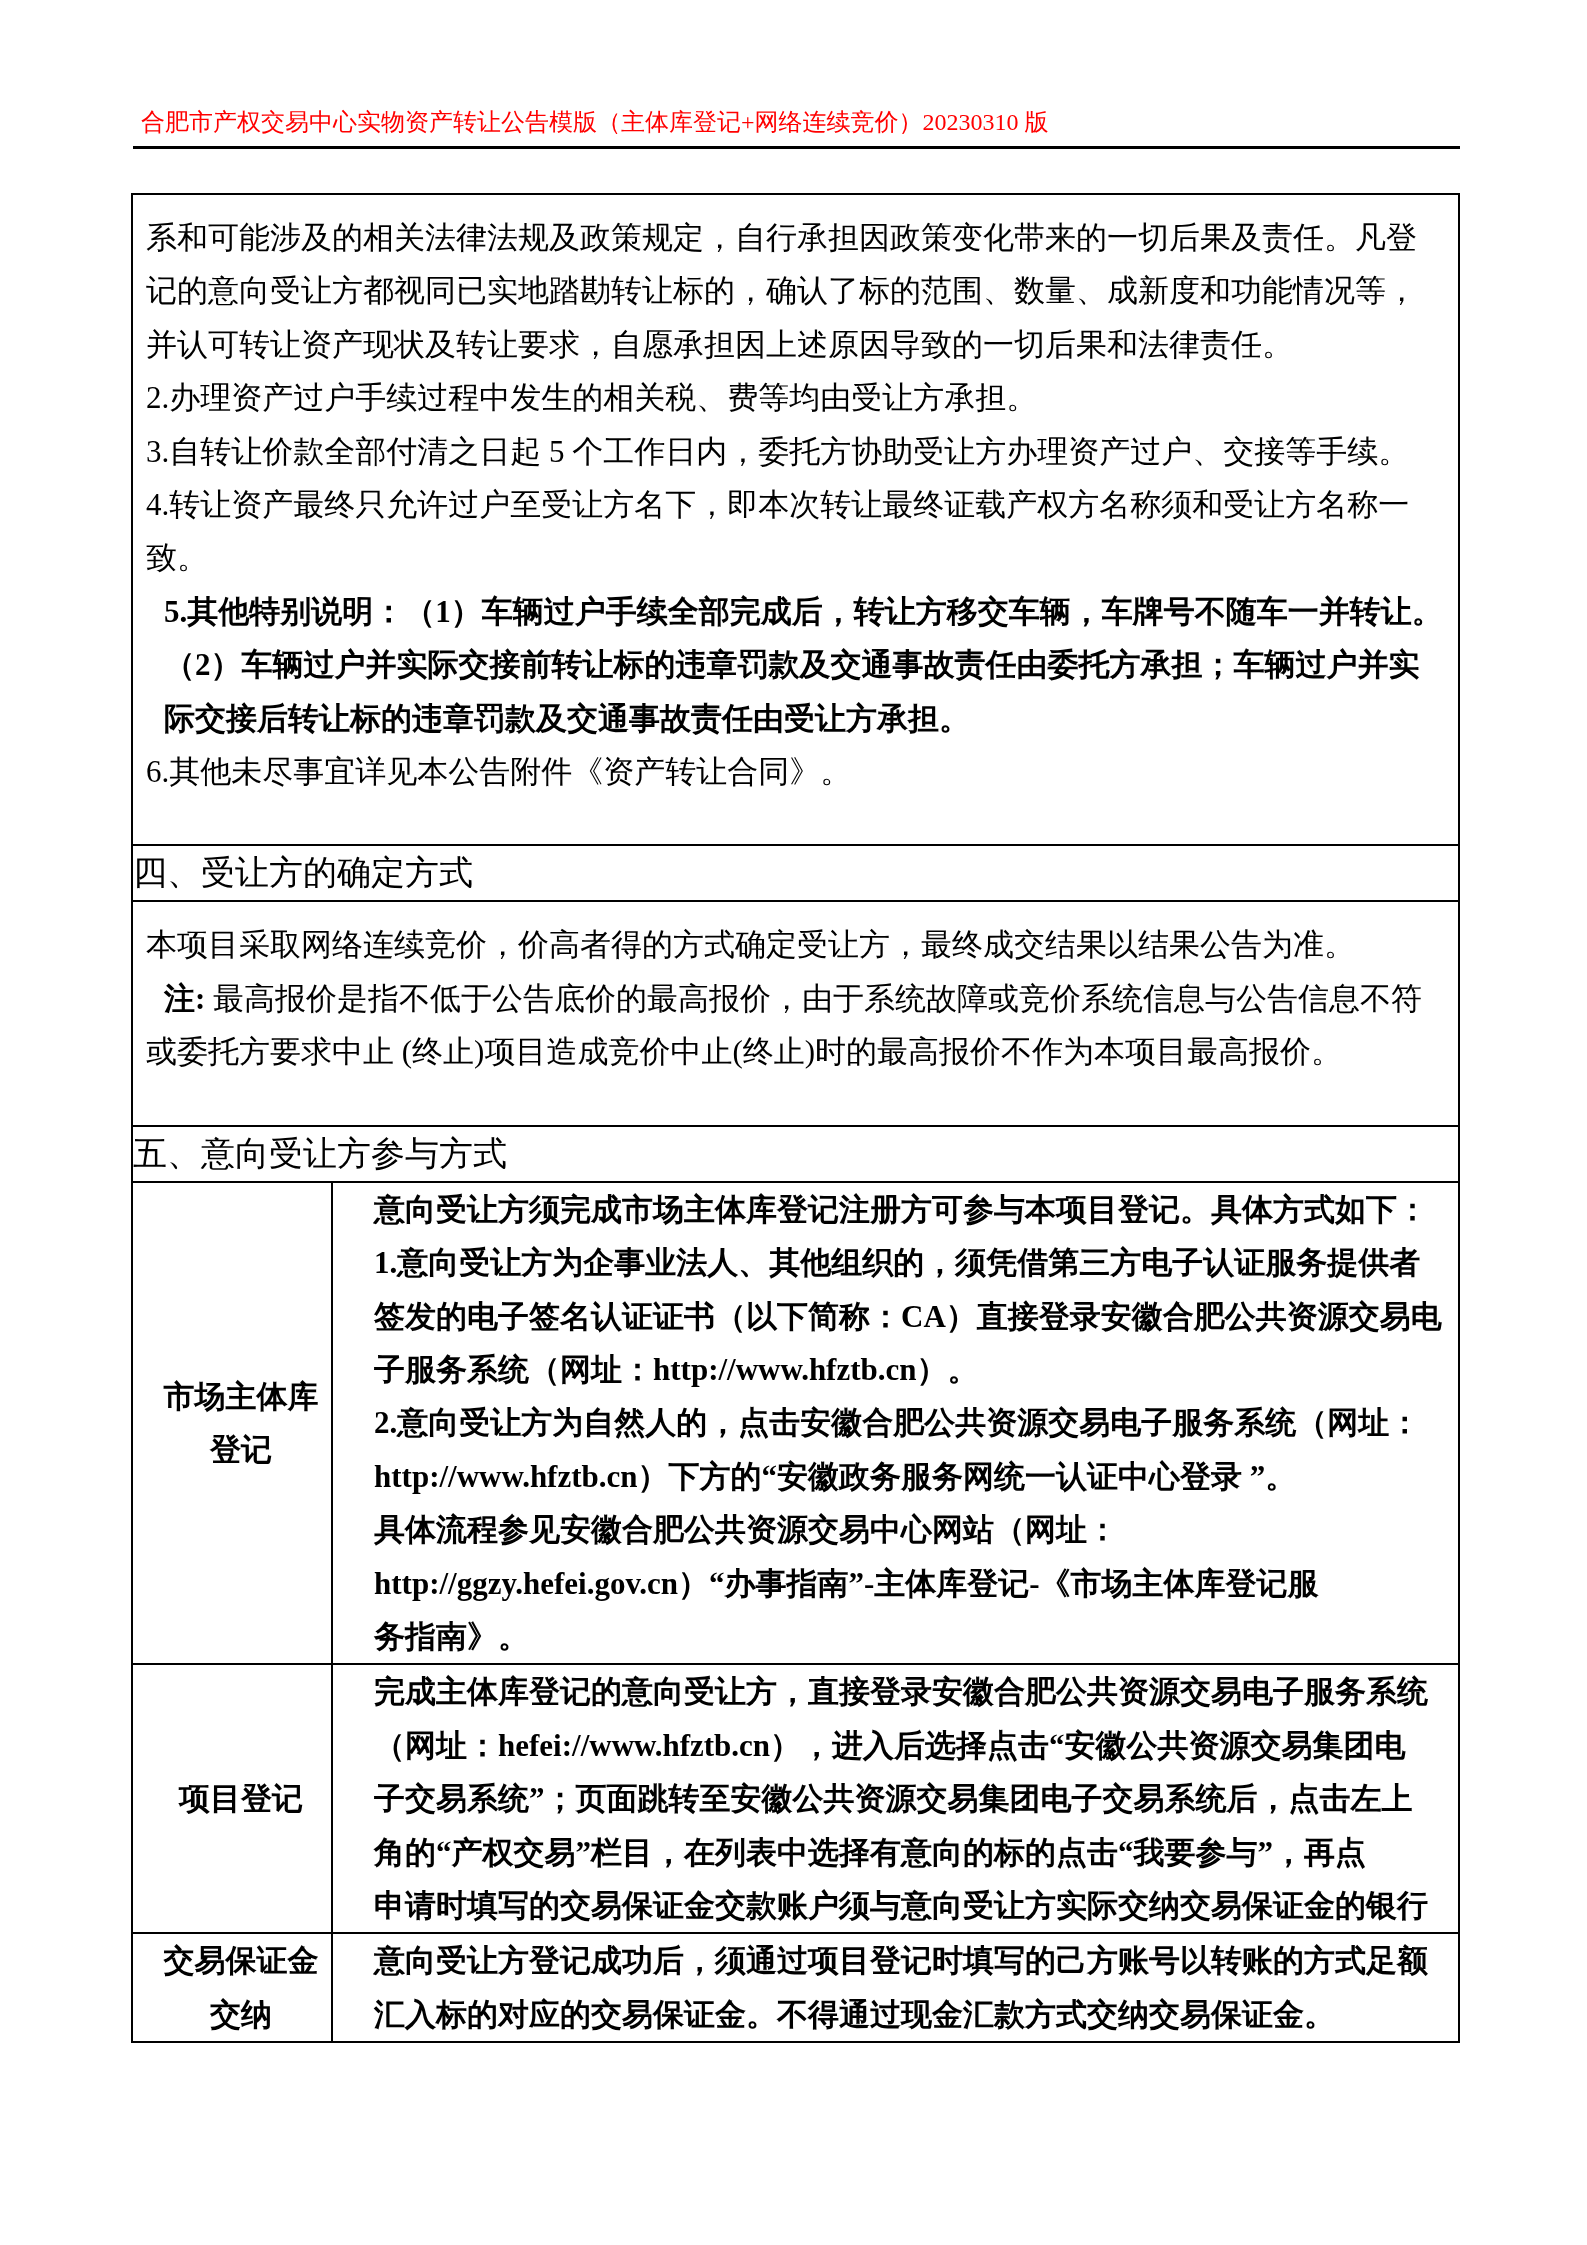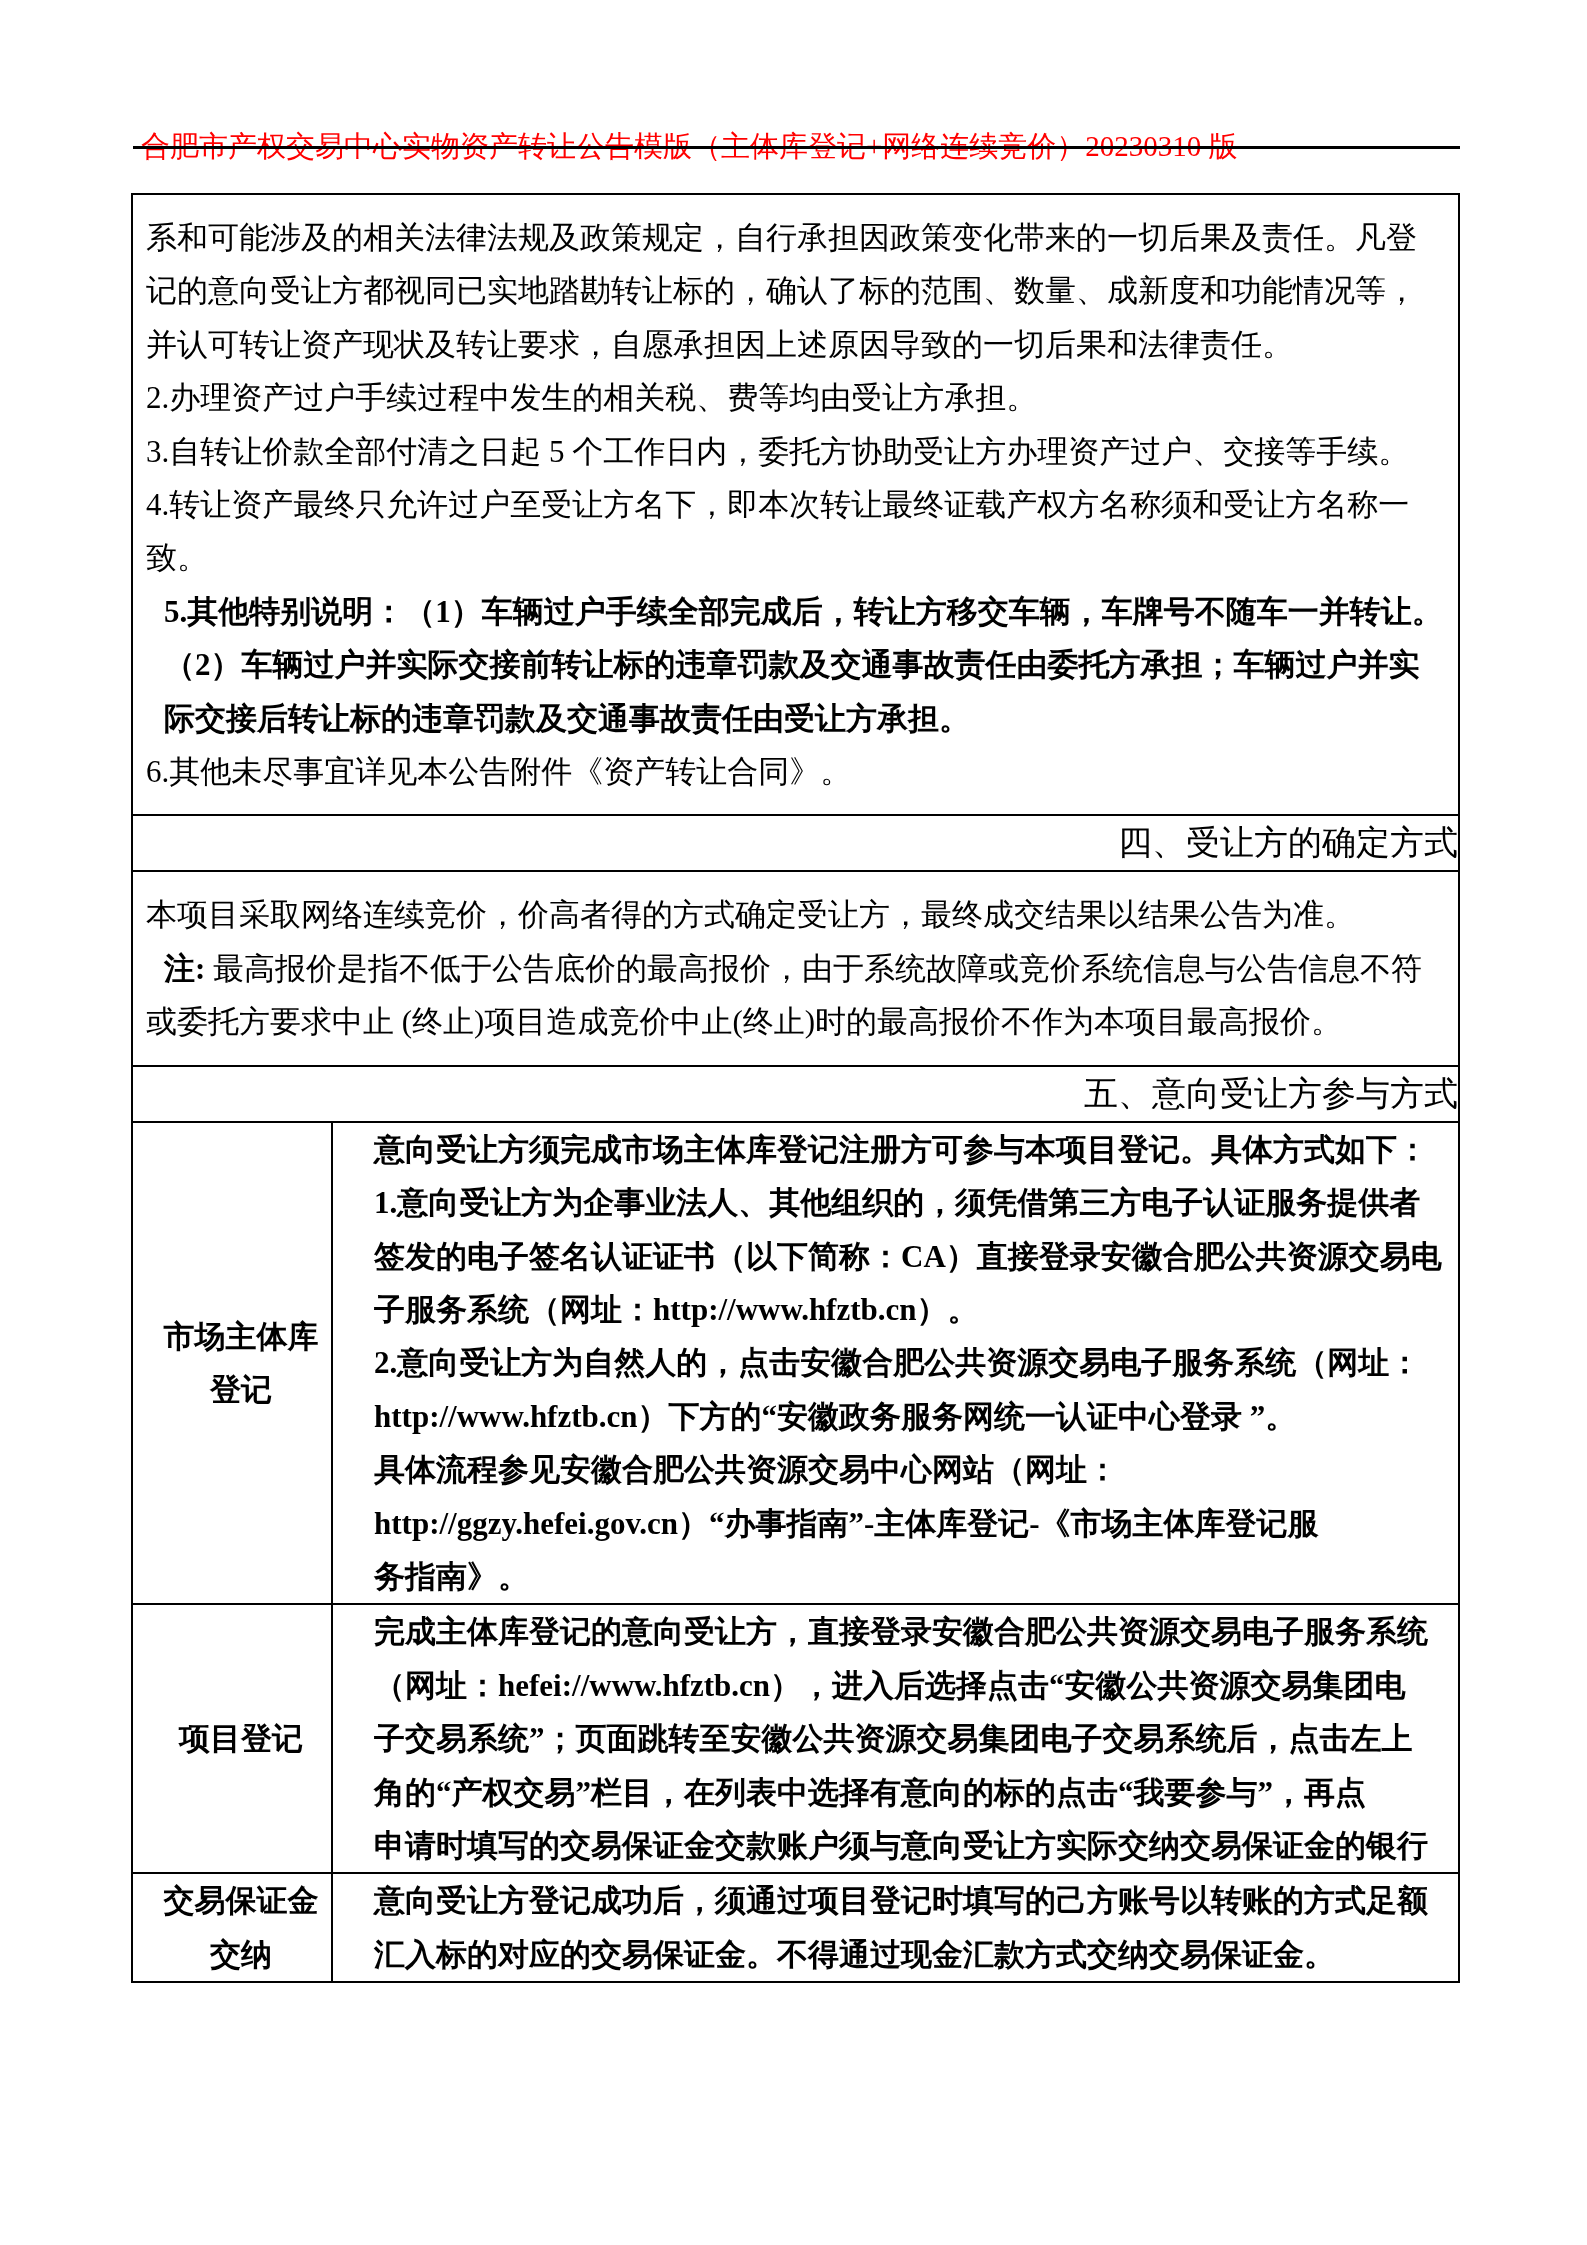--- a/index.html
+++ b/index.html
@@ -19,11 +19,10 @@
     position: absolute;
     left: 141px;
     top: 106px;
-    font-size: 29px;
+    font-size: 24px;
     line-height: 32px;
     color: #ff0000;
     white-space: nowrap;
-    margin-top: 24px;
   }
   .header-rule {
     position: absolute;

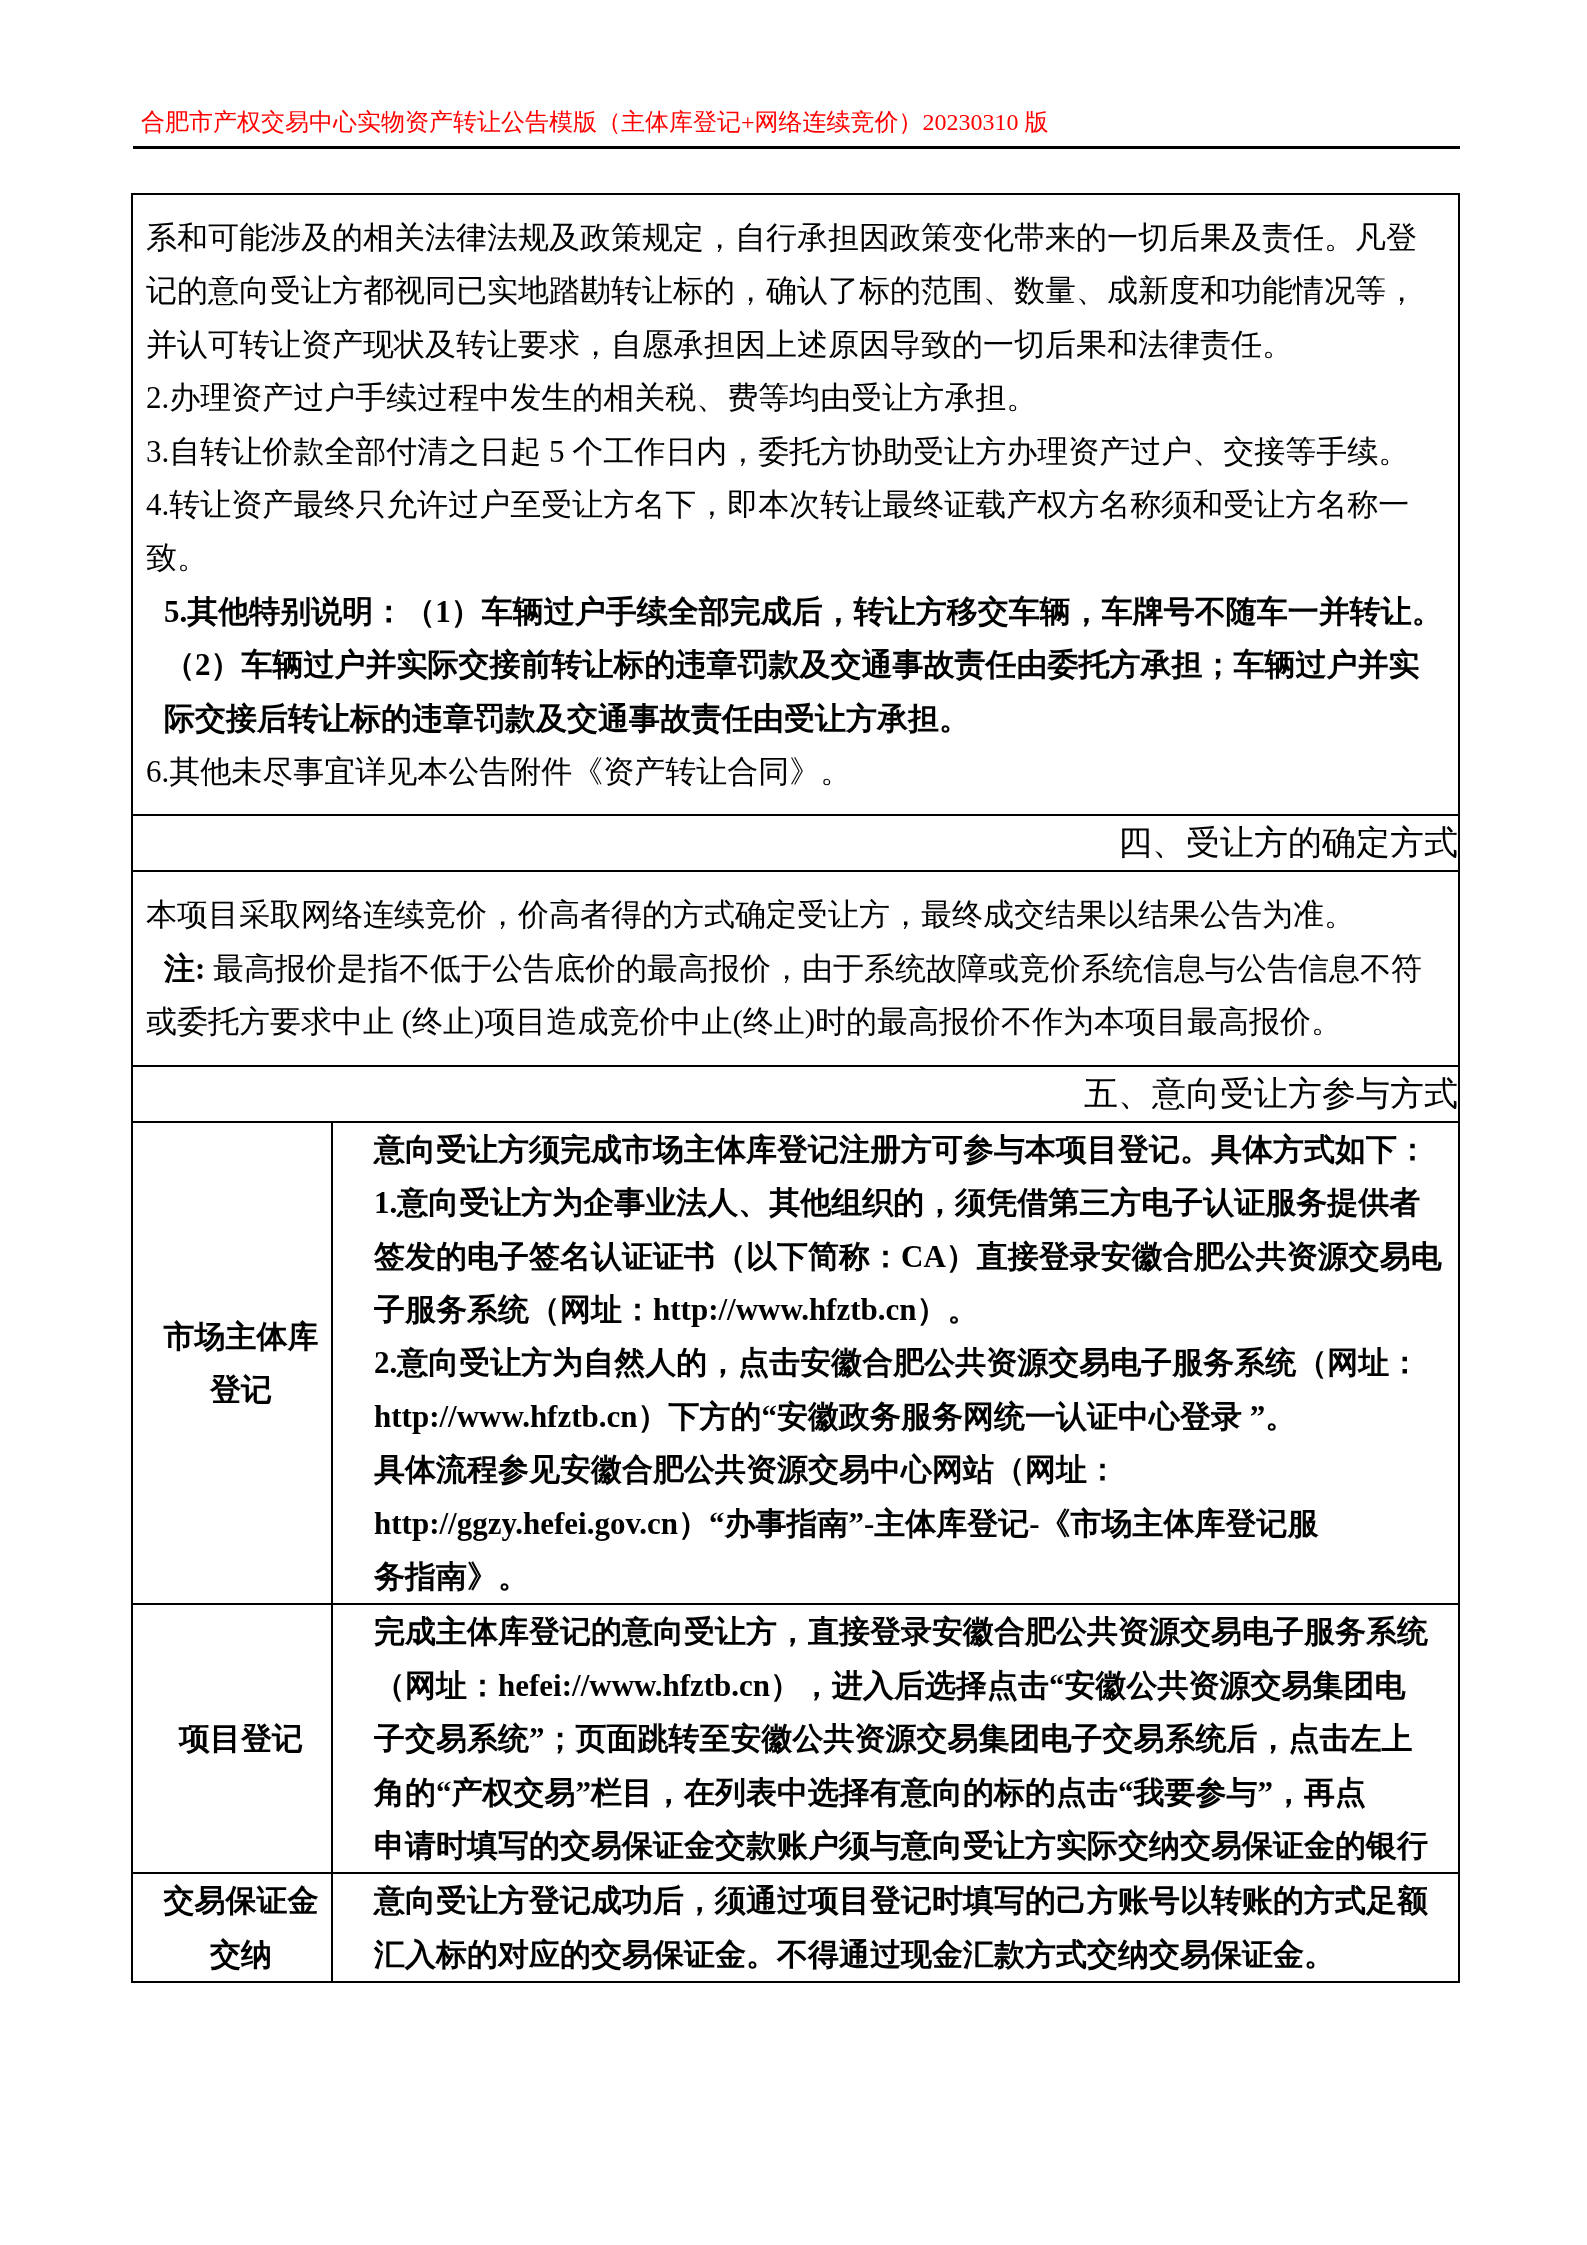--- a/index.html
+++ b/index.html
@@ -58,11 +58,12 @@
   }
   .section-row {
     display: block;
-    text-align: right;
+    text-align: left;
     font-size: 34px;
     height: 54px;
     line-height: 54px;
     overflow: hidden;
+    margin-top: 30px;
   }
   .cell-label {
     flex: 0 0 200px;

